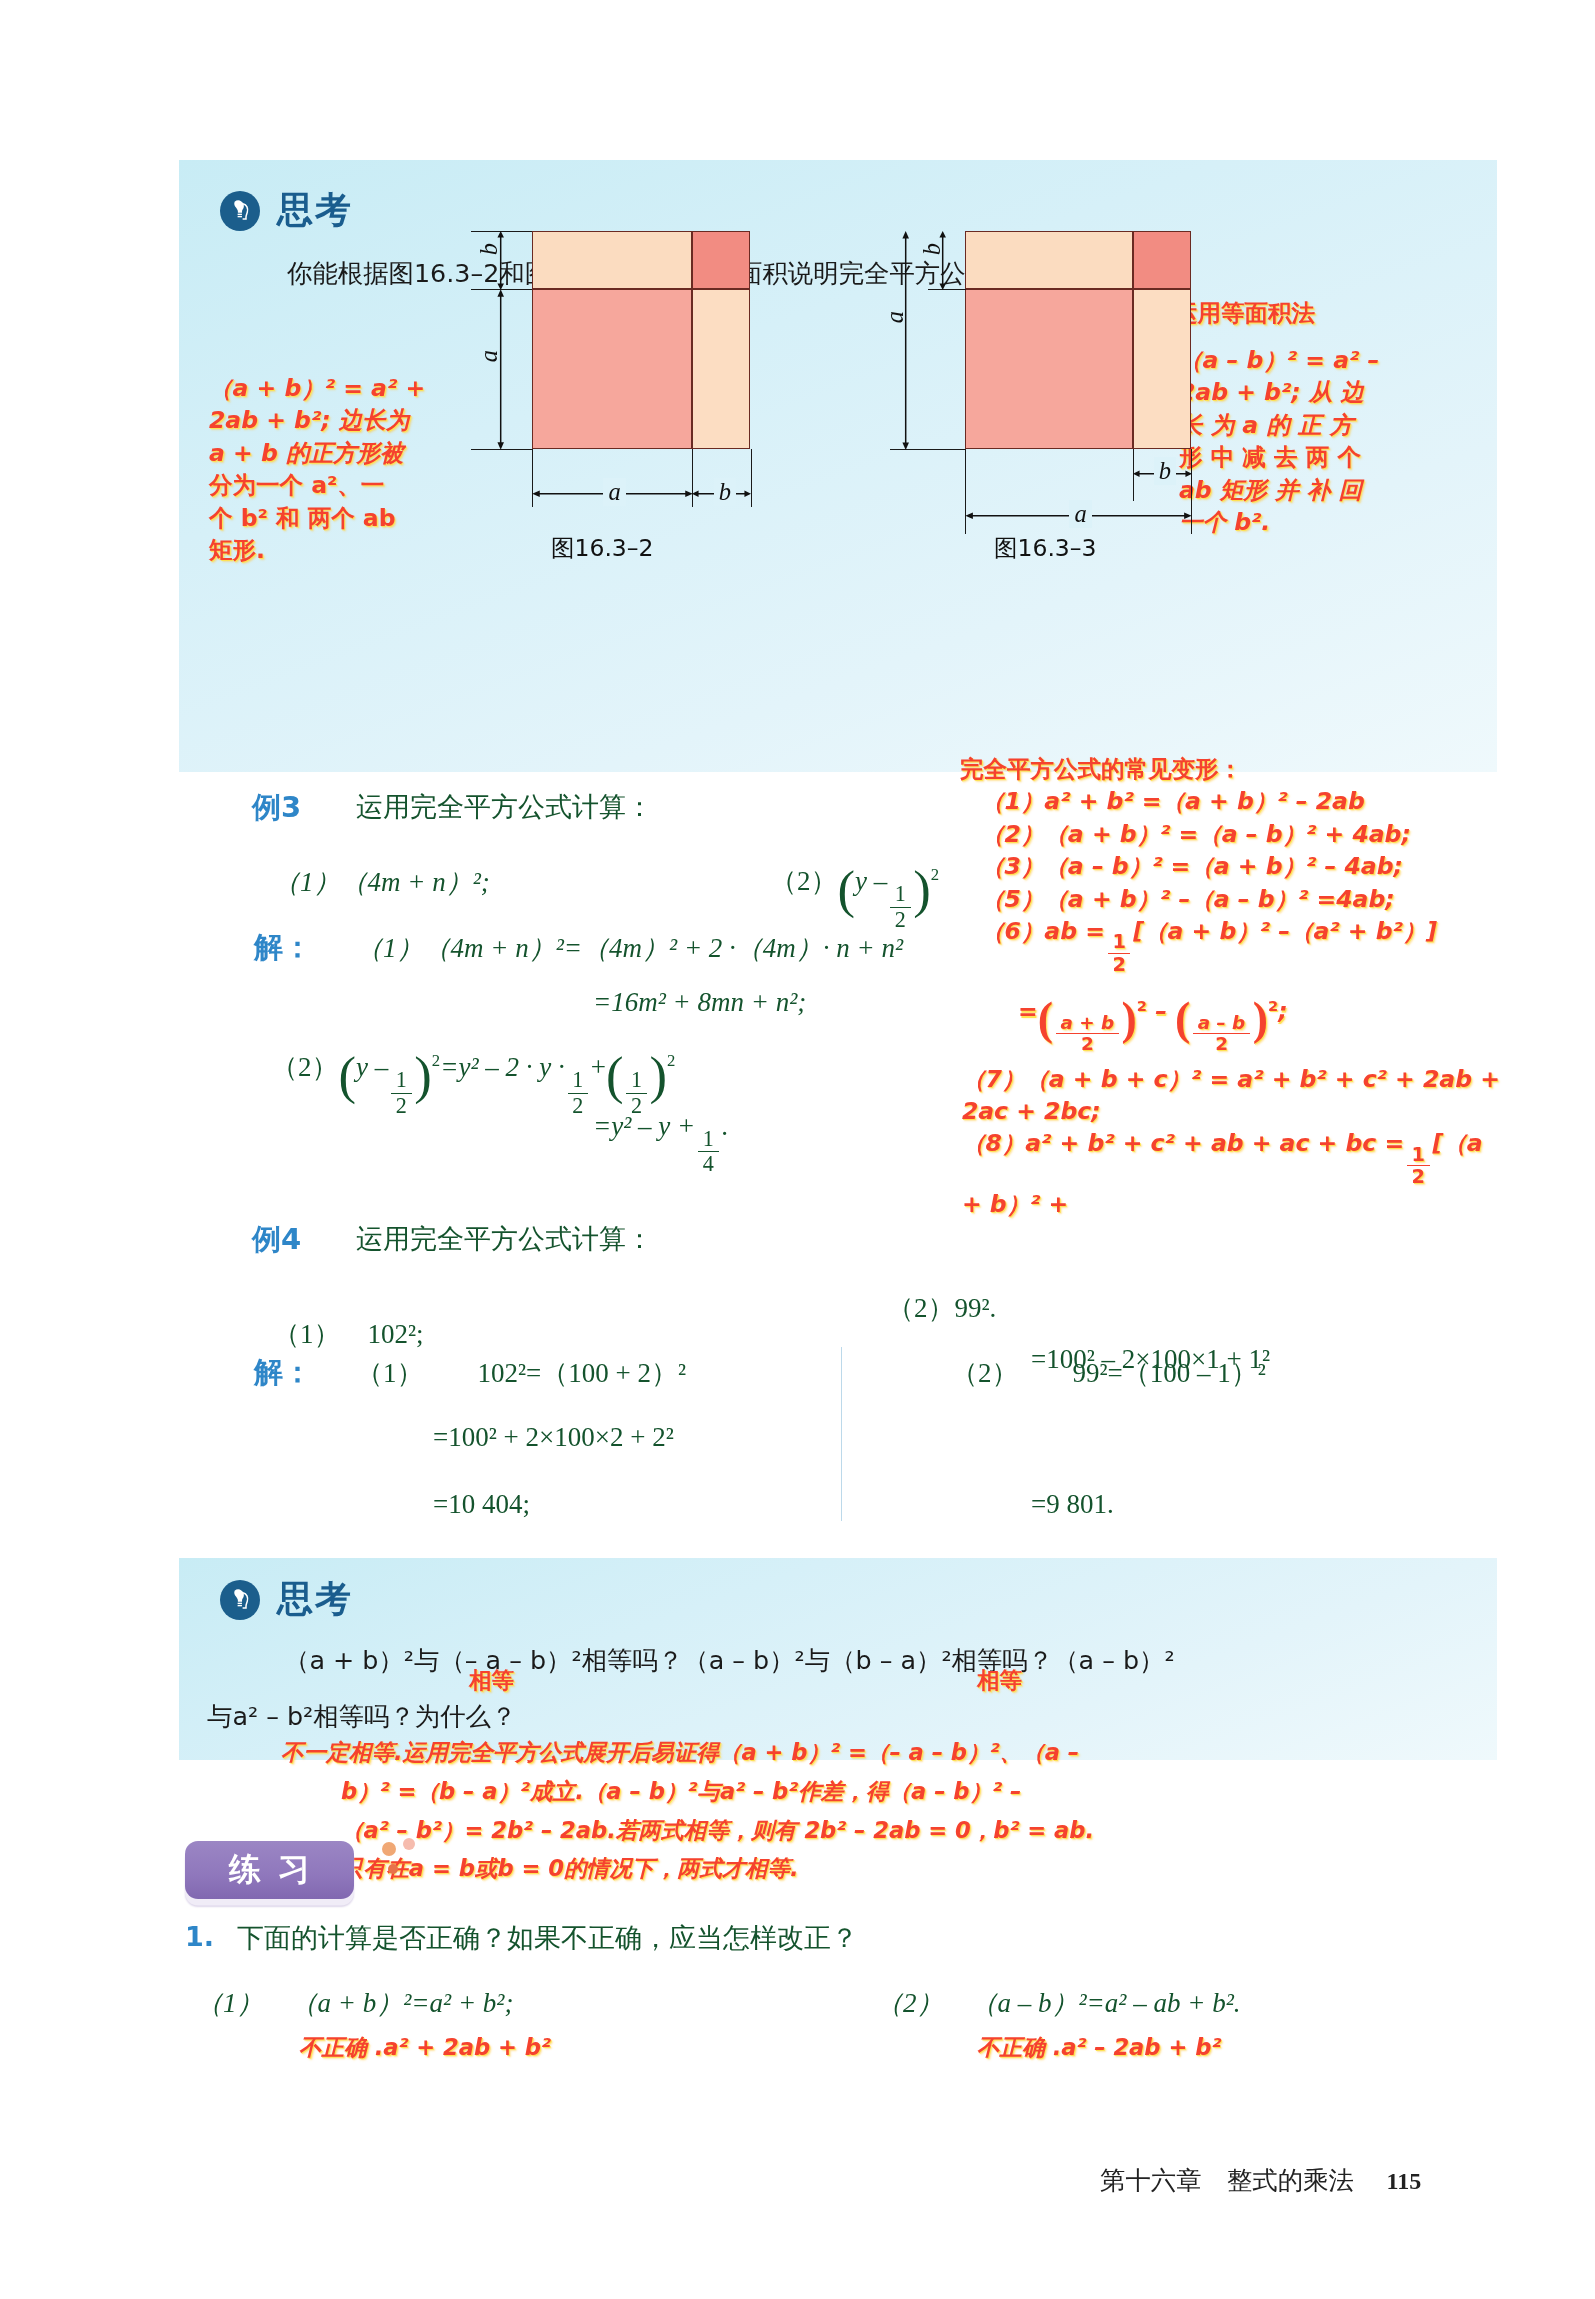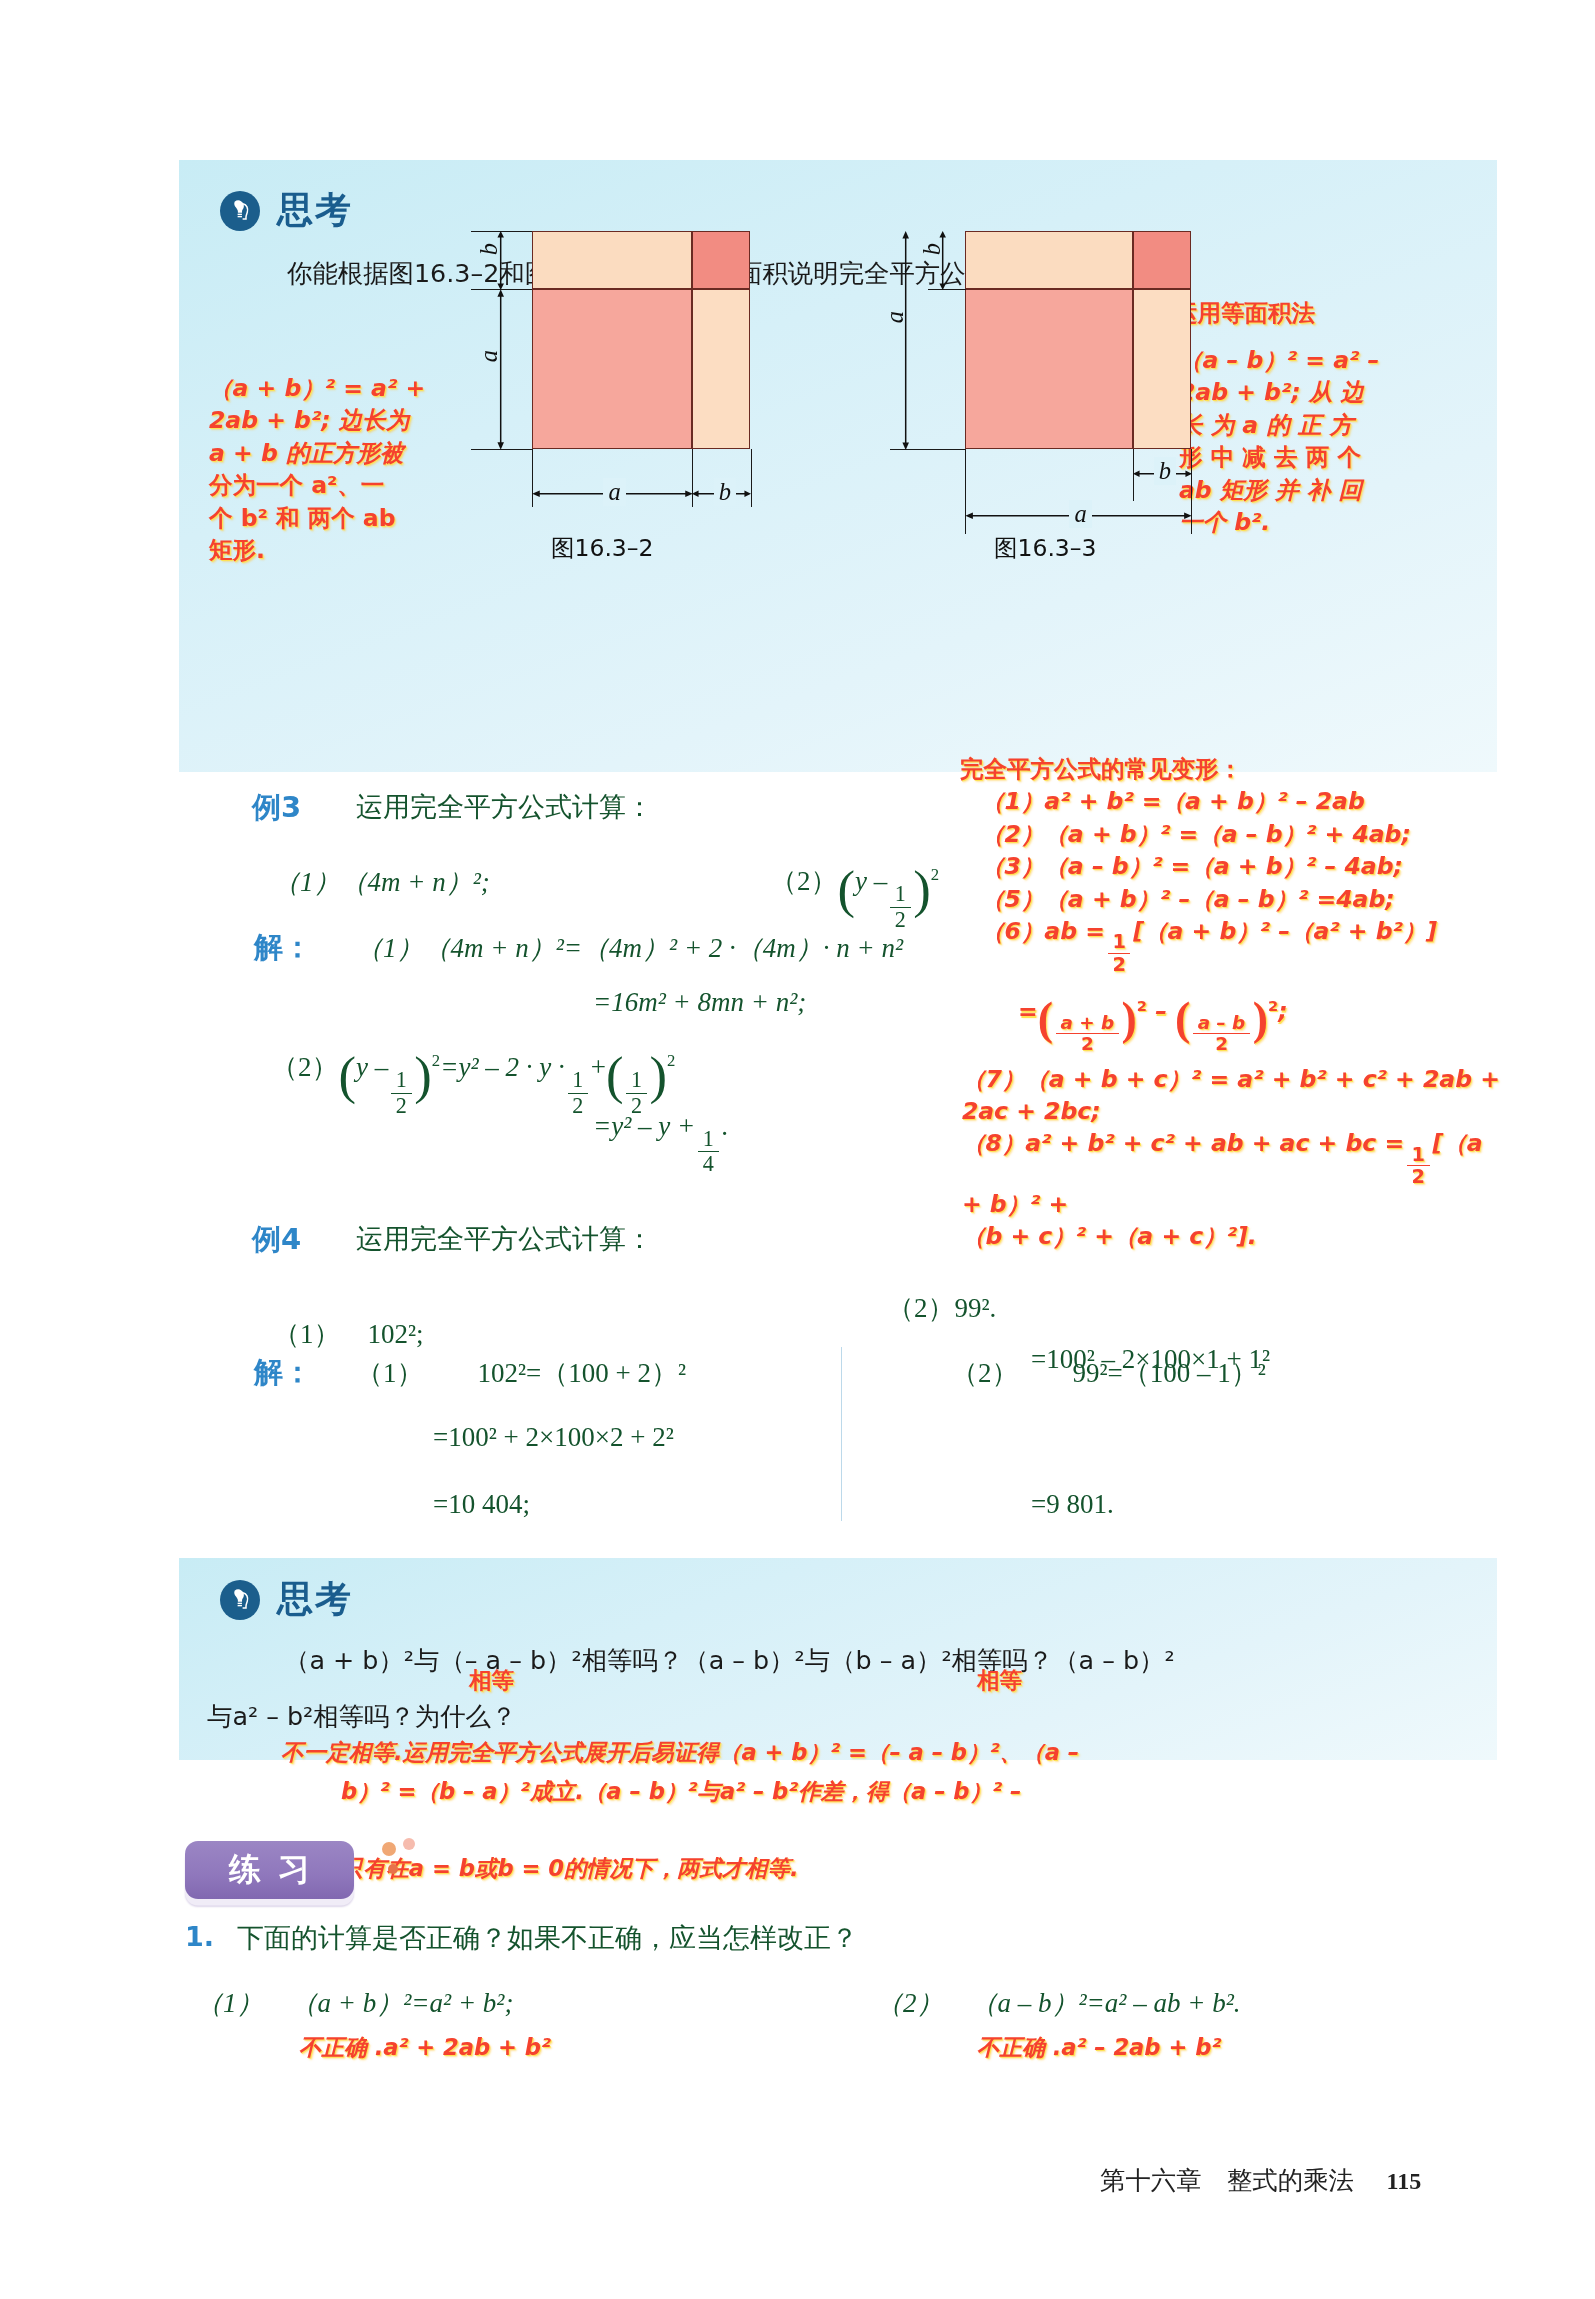--- a/index.html
+++ b/index.html
@@ -296,7 +296,6 @@
           <span class="den up">2</span>
         </span><span>[（a + b）² +</span>
     </div>
-    <div class="hand-math" style="padding-left:1.9px;">（b + c）² +（a + c）²].</div>
   </div>
 
   <div class="ex-label" style="left:252px; top:1220px;">例4</div>

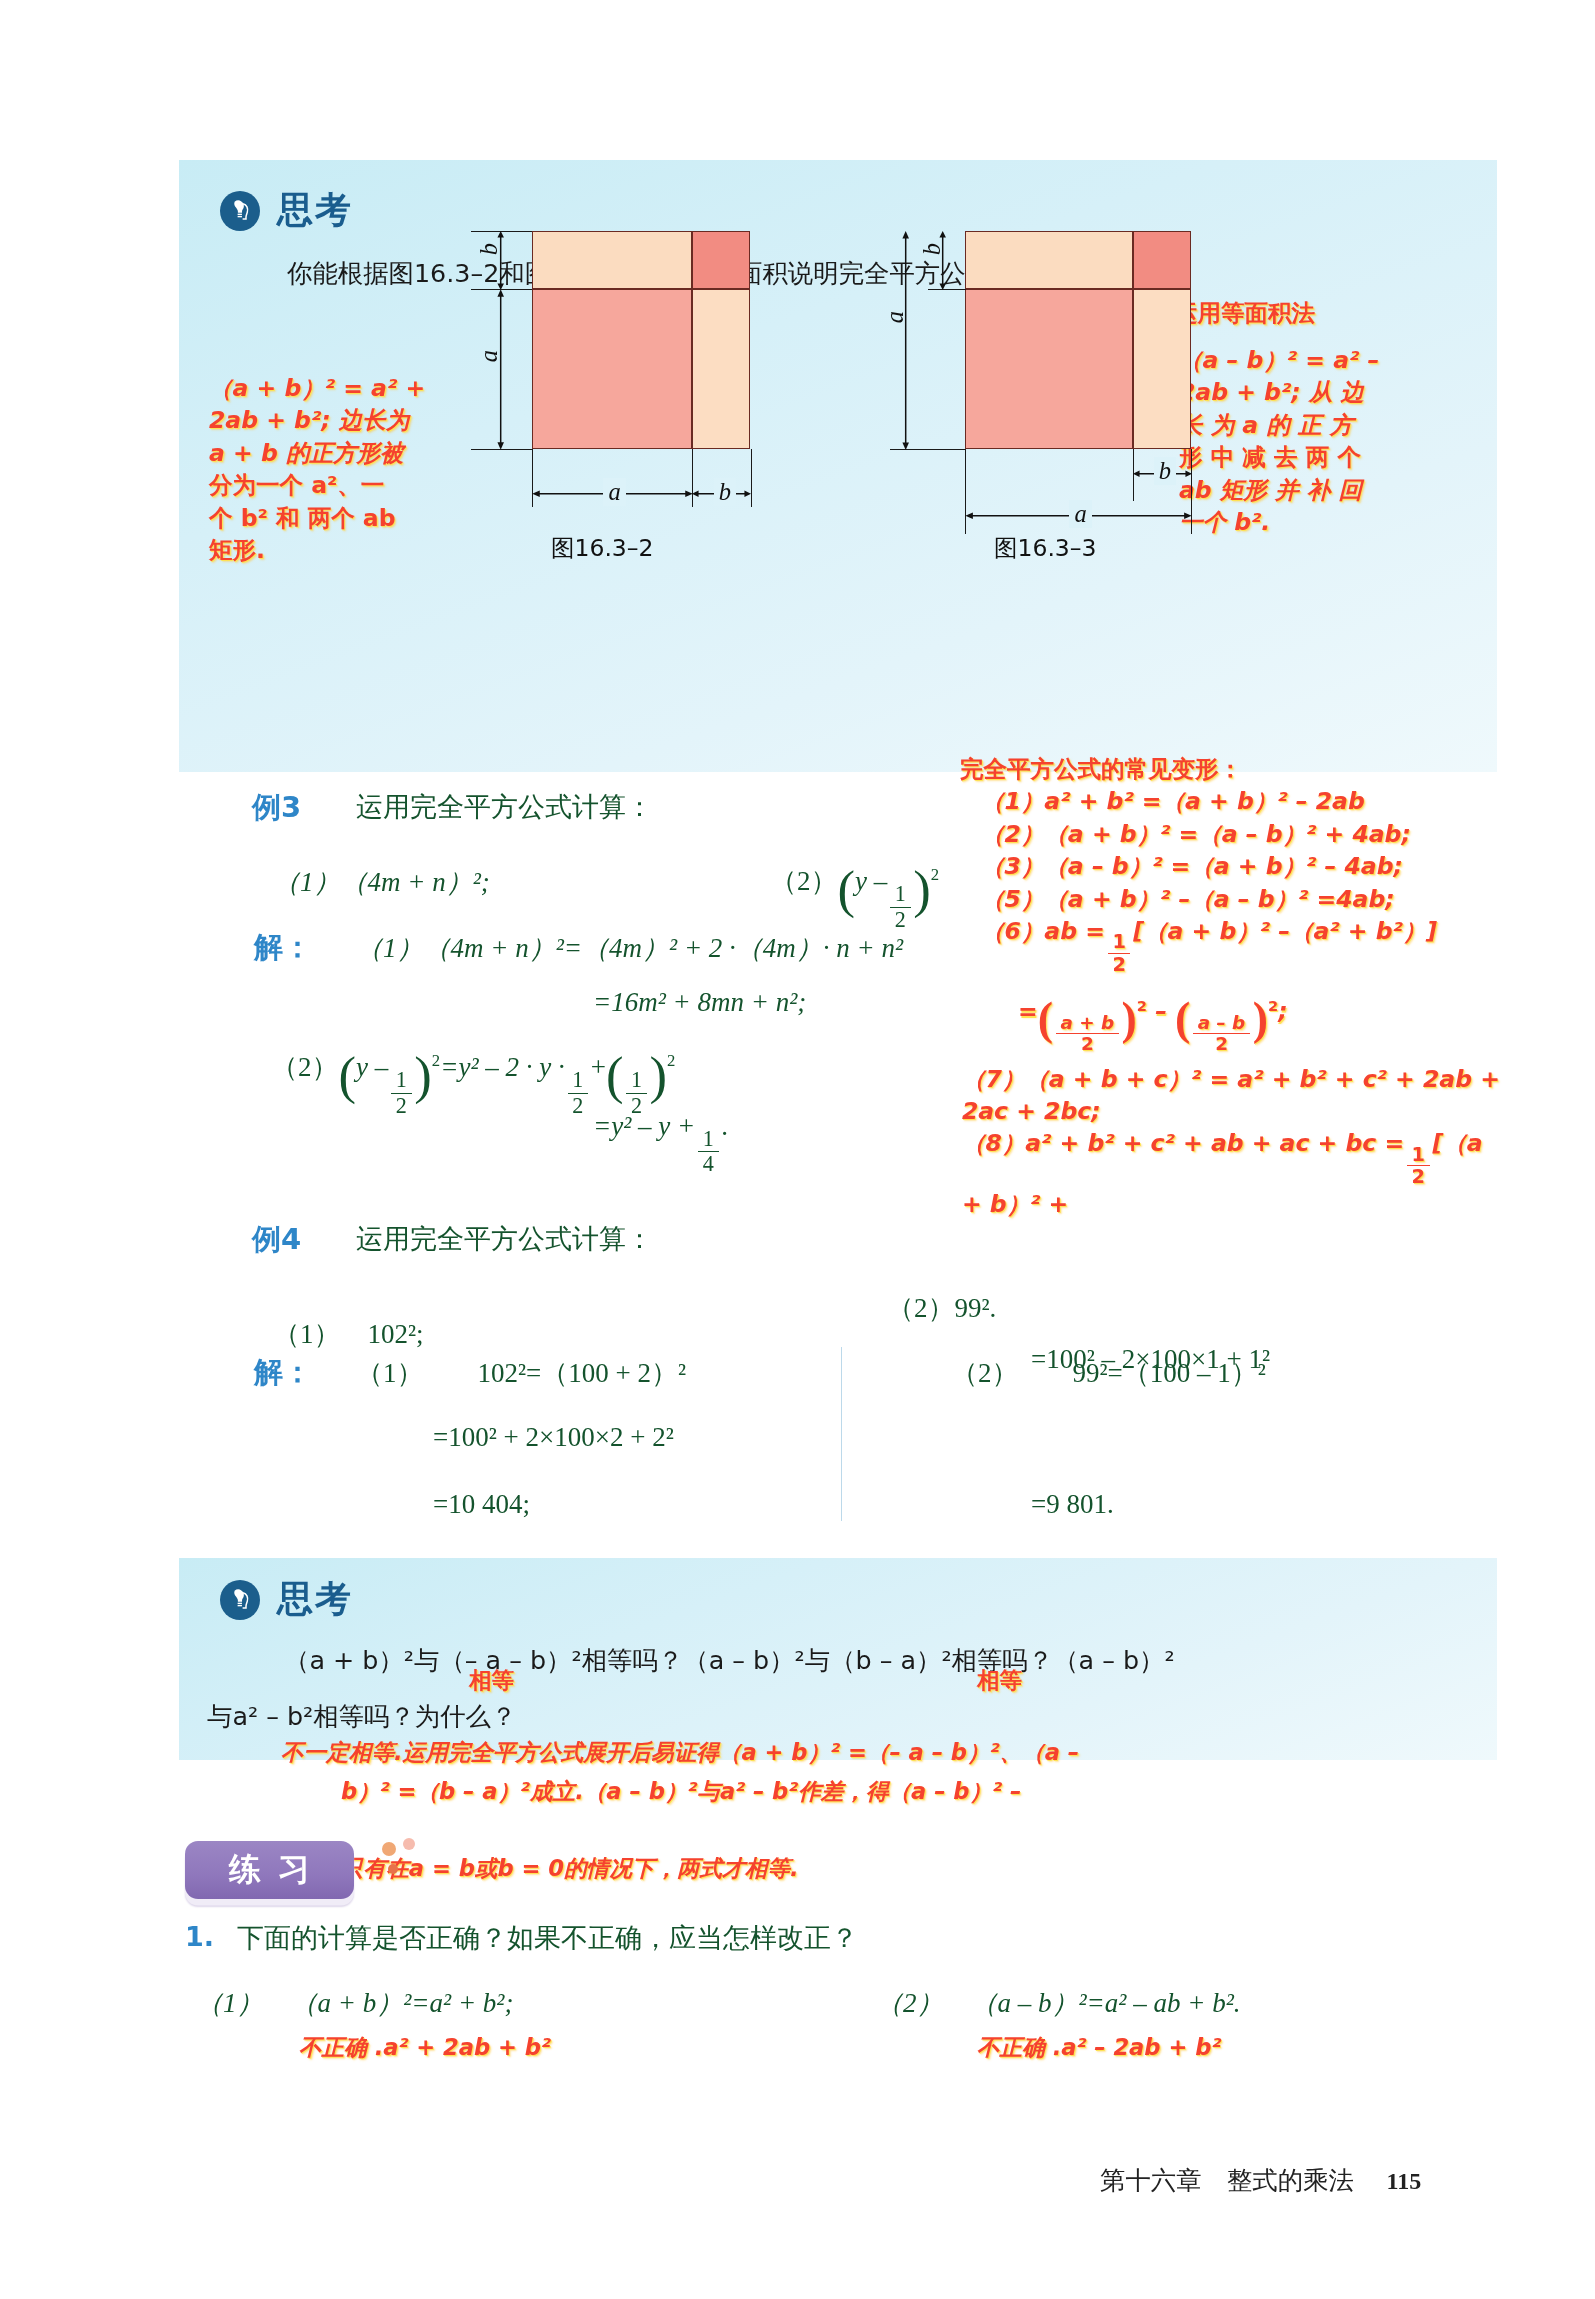--- a/index.html
+++ b/index.html
@@ -339,6 +339,7 @@
 
   <div class="hand hand-math" style="position:absolute; left:341px; top:1776px; font-size:22.6px;">b）² =（b – a）²成立.（a – b）²与a² – b²作差，得（a – b）² –</div>
   <div class="hand hand-math" style="position:absolute; left:281px; top:1737px; font-size:22.6px;">不一定相等.运用完全平方公式展开后易证得（a + b）² =（– a – b）²、（a –</div>
+  <div class="hand hand-math" style="position:absolute; left:341px; top:1815px; font-size:22.6px;">（a² – b²）= 2b² – 2ab.若两式相等，则有 2b² – 2ab = 0，b² = ab.</div>
   <div class="hand hand-math" style="position:absolute; left:341px; top:1853px; font-size:22.6px;">只有在a = b或b = 0的情况下，两式才相等.</div>
 
   <div class="practice-badge" style="left:185px; top:1841px;">

